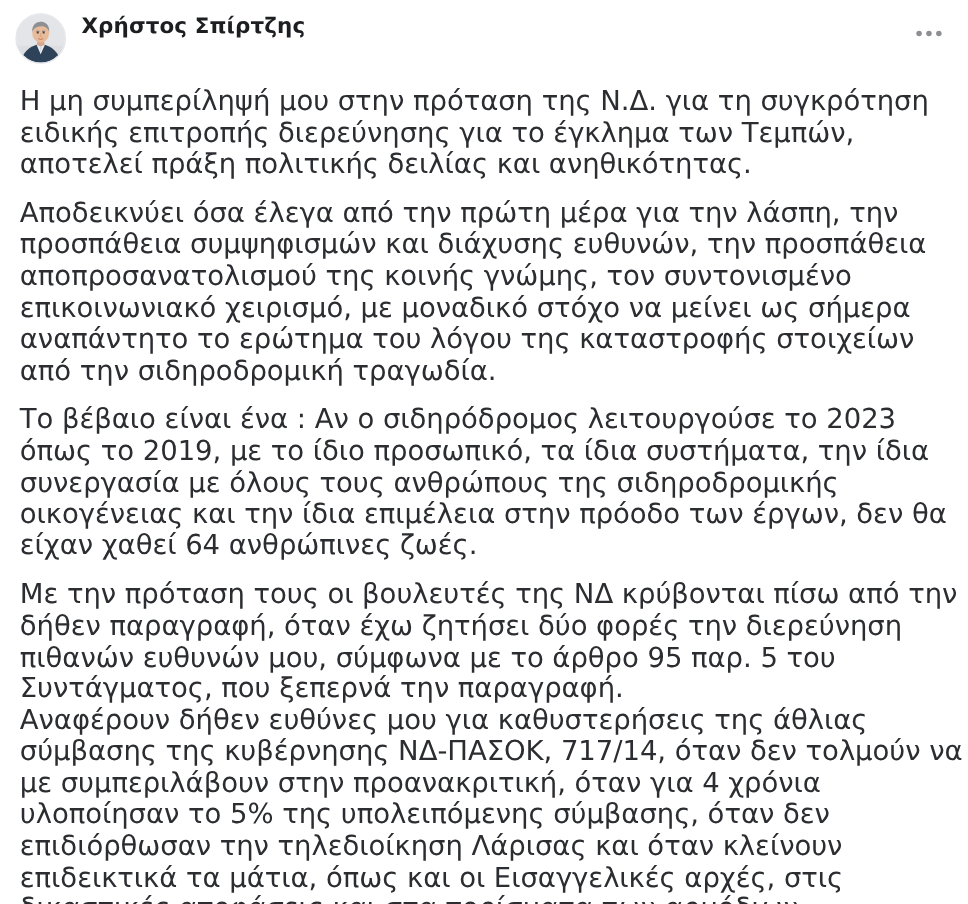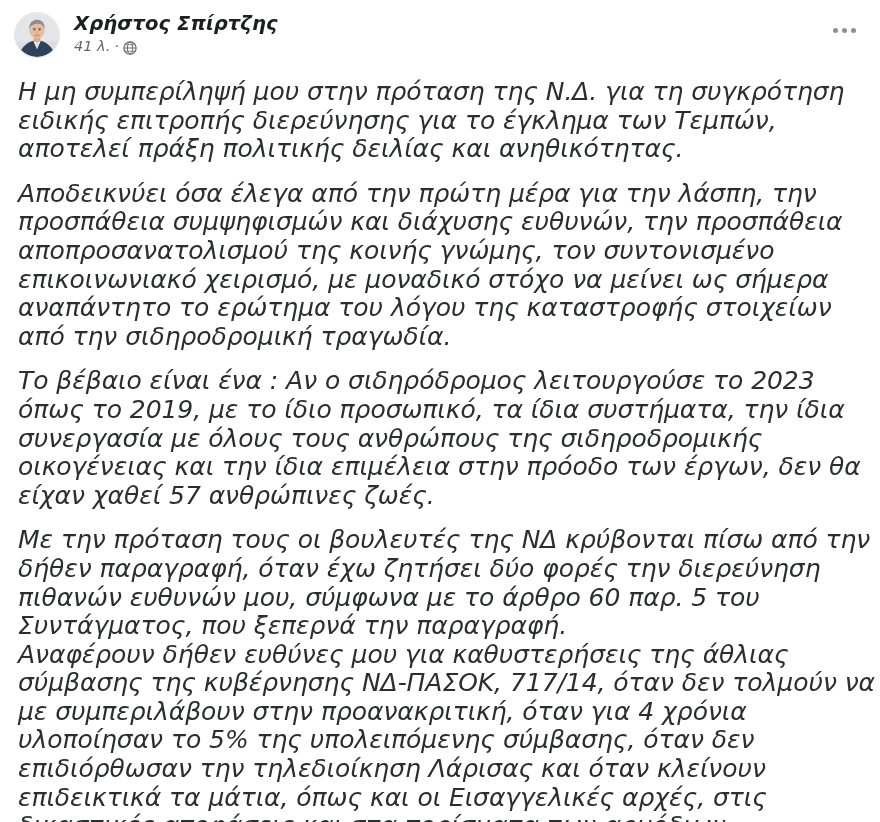--- a/index.html
+++ b/index.html
@@ -21,7 +21,6 @@
     height: 822px;
     background: #ffffff;
     padding: 10px 0 0 14px;
-    font-style: italic;
   }
   
   .post-header {

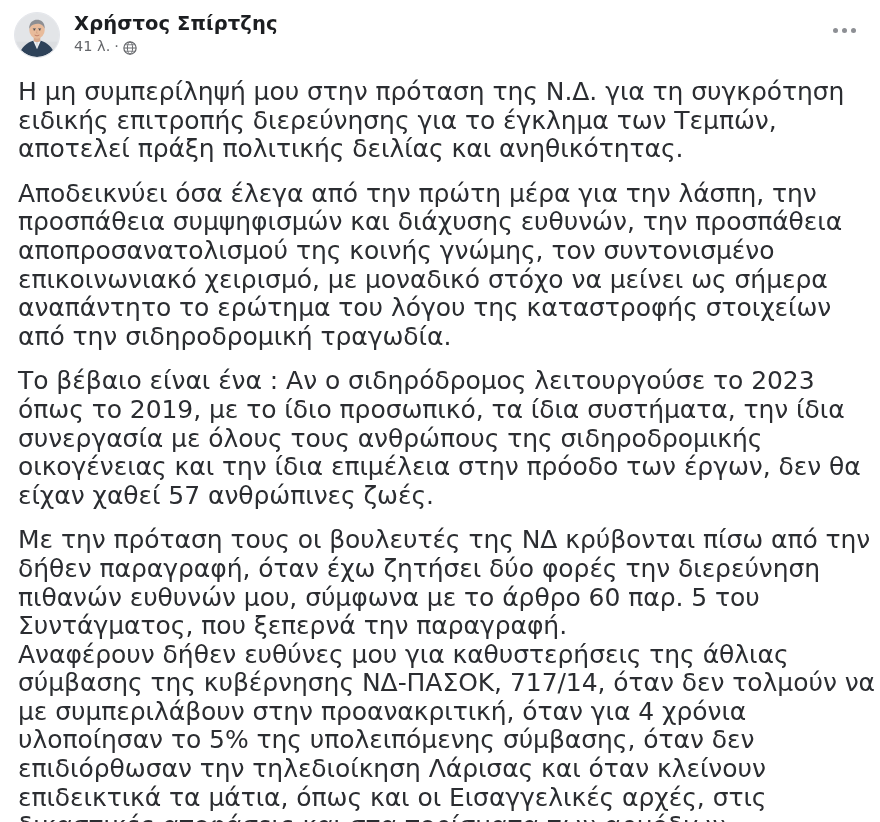--- a/index.html
+++ b/index.html
@@ -157,19 +157,6 @@
 
     <div class="header-text">
       <div class="author-name">Χρήστος Σπίρτζης</div>
-      <div class="meta-row">
-        <span class="meta-time">41 λ.</span>
-        <span class="meta-dot">·</span>
-        <span class="globe-icon">
-          <svg width="14" height="14" viewBox="0 0 16 16" xmlns="http://www.w3.org/2000/svg">
-            <circle cx="8" cy="8" r="7" fill="none" stroke="#65676b" stroke-width="1.4"></circle>
-            <ellipse cx="8" cy="8" rx="3" ry="7" fill="none" stroke="#65676b" stroke-width="1.1"></ellipse>
-            <line x1="1.2" y1="8" x2="14.8" y2="8" stroke="#65676b" stroke-width="1.1"></line>
-            <line x1="2.4" y1="4.3" x2="13.6" y2="4.3" stroke="#65676b" stroke-width="0.9"></line>
-            <line x1="2.4" y1="11.7" x2="13.6" y2="11.7" stroke="#65676b" stroke-width="0.9"></line>
-          </svg>
-        </span>
-      </div>
     </div>
 
     <div class="menu-dots">

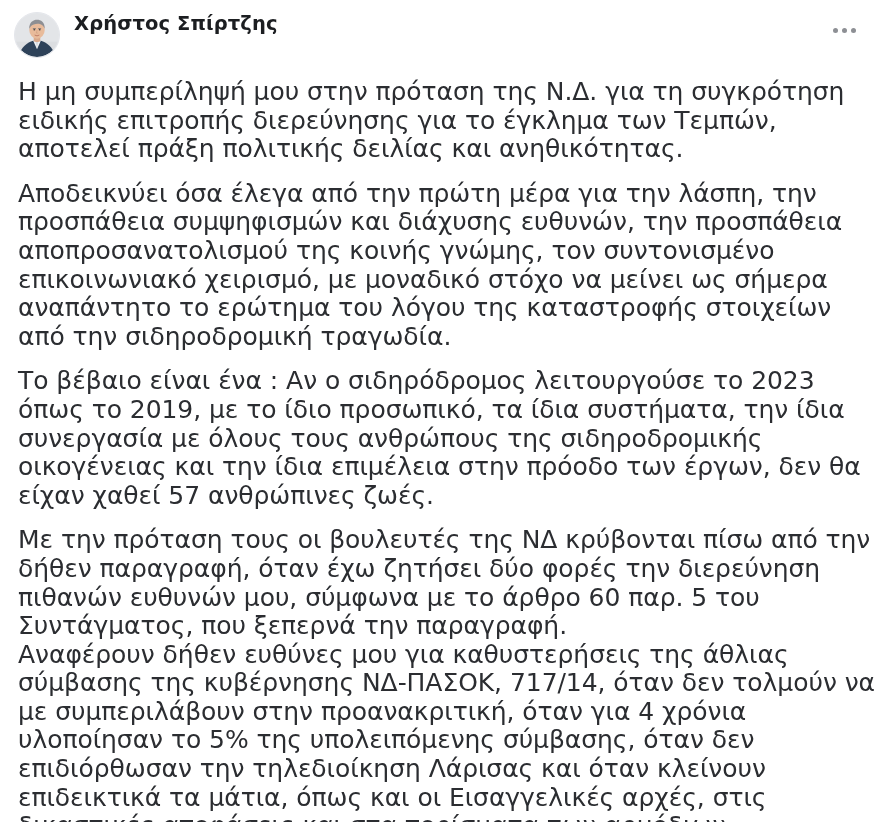--- a/index.html
+++ b/index.html
@@ -170,7 +170,7 @@
   <div class="post-body">
     <p>Η μη συμπερίληψή μου στην πρόταση της Ν.Δ. για τη συγκρότηση ειδικής επιτροπής διερεύνησης για το έγκλημα των Τεμπών, αποτελεί πράξη πολιτικής δειλίας και ανηθικότητας.</p>
     <p>Αποδεικνύει όσα έλεγα από την πρώτη μέρα για την λάσπη, την προσπάθεια συμψηφισμών και διάχυσης ευθυνών, την προσπάθεια αποπροσανατολισμού της κοινής γνώμης, τον συντονισμένο επικοινωνιακό χειρισμό, με μοναδικό στόχο να μείνει ως σήμερα αναπάντητο το ερώτημα του λόγου της καταστροφής στοιχείων από την σιδηροδρομική τραγωδία.</p>
-    <p>Το βέβαιο είναι ένα : Αν ο σιδηρόδρομος λειτουργούσε το 2023 όπως το 2019, με το ίδιο προσωπικό, τα ίδια συστήματα, την ίδια συνεργασία με όλους τους ανθρώπους της σιδηροδρομικής οικογένειας και την ίδια επιμέλεια στην πρόοδο των έργων, δεν θα είχαν χαθεί 57 ανθρώπινες ζωές.</p>
+    <p>Το βέβαιο είναι ένα : Αν ο σιδηρόδρομος λειτουργούσε το 2023 όπως το 2019, με το ίδιο προσωπικό, τα ίδια συστήματα, την ίδια συνεργασία με όλους τους ανθρώπους της σιδηροδρομικής οικογένειας και την ίδια επιμέλεια στην πρόοδο των έργων, δεν θα είχαν χαθεί 64 ανθρώπινες ζωές.</p>
     <p class="tight">Με την πρόταση τους οι βουλευτές της ΝΔ κρύβονται πίσω από την δήθεν παραγραφή, όταν έχω ζητήσει δύο φορές την διερεύνηση πιθανών ευθυνών μου, σύμφωνα με το άρθρο 60 παρ. 5 του Συντάγματος, που ξεπερνά την παραγραφή.</p>
     <p>Αναφέρουν δήθεν ευθύνες μου για καθυστερήσεις της άθλιας σύμβασης της κυβέρνησης ΝΔ-ΠΑΣΟΚ, 717/14, όταν δεν τολμούν να με συμπεριλάβουν στην προανακριτική, όταν για 4 χρόνια υλοποίησαν το 5% της υπολειπόμενης σύμβασης, όταν δεν επιδιόρθωσαν την τηλεδιοίκηση Λάρισας και  όταν κλείνουν επιδεικτικά τα μάτια, όπως και οι Εισαγγελικές αρχές, στις δικαστικές αποφάσεις και στα πορίσματα των αρμόδιων ελεγκτικών φορέων, παρόλο που εμπεριέχονται στην δικογραφία.</p>
     <p>Δεν με συμπεριλαμβάνουν στην πρόταση τους για να μην μιλήσω με στοιχεία, όπως πάντα, στην προανακριτική, για να μην αναδειχθούν οι ευθύνες τους τόσο για τους λόγους που οδήγησαν στο δυστύχημα, όσο και για τα όσα ακολούθησαν.</p>

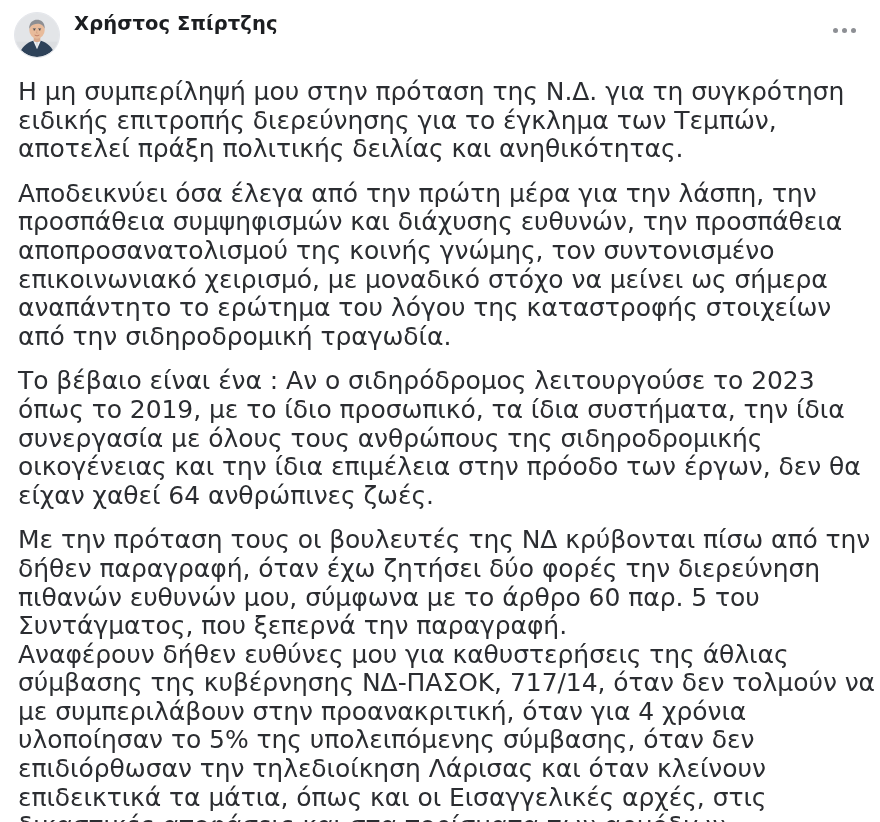--- a/index.html
+++ b/index.html
@@ -171,7 +171,7 @@
     <p>Η μη συμπερίληψή μου στην πρόταση της Ν.Δ. για τη συγκρότηση ειδικής επιτροπής διερεύνησης για το έγκλημα των Τεμπών, αποτελεί πράξη πολιτικής δειλίας και ανηθικότητας.</p>
     <p>Αποδεικνύει όσα έλεγα από την πρώτη μέρα για την λάσπη, την προσπάθεια συμψηφισμών και διάχυσης ευθυνών, την προσπάθεια αποπροσανατολισμού της κοινής γνώμης, τον συντονισμένο επικοινωνιακό χειρισμό, με μοναδικό στόχο να μείνει ως σήμερα αναπάντητο το ερώτημα του λόγου της καταστροφής στοιχείων από την σιδηροδρομική τραγωδία.</p>
     <p>Το βέβαιο είναι ένα : Αν ο σιδηρόδρομος λειτουργούσε το 2023 όπως το 2019, με το ίδιο προσωπικό, τα ίδια συστήματα, την ίδια συνεργασία με όλους τους ανθρώπους της σιδηροδρομικής οικογένειας και την ίδια επιμέλεια στην πρόοδο των έργων, δεν θα είχαν χαθεί 64 ανθρώπινες ζωές.</p>
-    <p class="tight">Με την πρόταση τους οι βουλευτές της ΝΔ κρύβονται πίσω από την δήθεν παραγραφή, όταν έχω ζητήσει δύο φορές την διερεύνηση πιθανών ευθυνών μου, σύμφωνα με το άρθρο 60 παρ. 5 του Συντάγματος, που ξεπερνά την παραγραφή.</p>
+    <p class="tight">Με την πρόταση τους οι βουλευτές της ΝΔ κρύβονται πίσω από την δήθεν παραγραφή, όταν έχω ζητήσει δύο φορές την διερεύνηση πιθανών ευθυνών μου, σύμφωνα με το άρθρο 95 παρ. 5 του Συντάγματος, που ξεπερνά την παραγραφή.</p>
     <p>Αναφέρουν δήθεν ευθύνες μου για καθυστερήσεις της άθλιας σύμβασης της κυβέρνησης ΝΔ-ΠΑΣΟΚ, 717/14, όταν δεν τολμούν να με συμπεριλάβουν στην προανακριτική, όταν για 4 χρόνια υλοποίησαν το 5% της υπολειπόμενης σύμβασης, όταν δεν επιδιόρθωσαν την τηλεδιοίκηση Λάρισας και  όταν κλείνουν επιδεικτικά τα μάτια, όπως και οι Εισαγγελικές αρχές, στις δικαστικές αποφάσεις και στα πορίσματα των αρμόδιων ελεγκτικών φορέων, παρόλο που εμπεριέχονται στην δικογραφία.</p>
     <p>Δεν με συμπεριλαμβάνουν στην πρόταση τους για να μην μιλήσω με στοιχεία, όπως πάντα, στην προανακριτική, για να μην αναδειχθούν οι ευθύνες τους τόσο για τους λόγους που οδήγησαν στο δυστύχημα, όσο και για τα όσα ακολούθησαν.</p>
 

